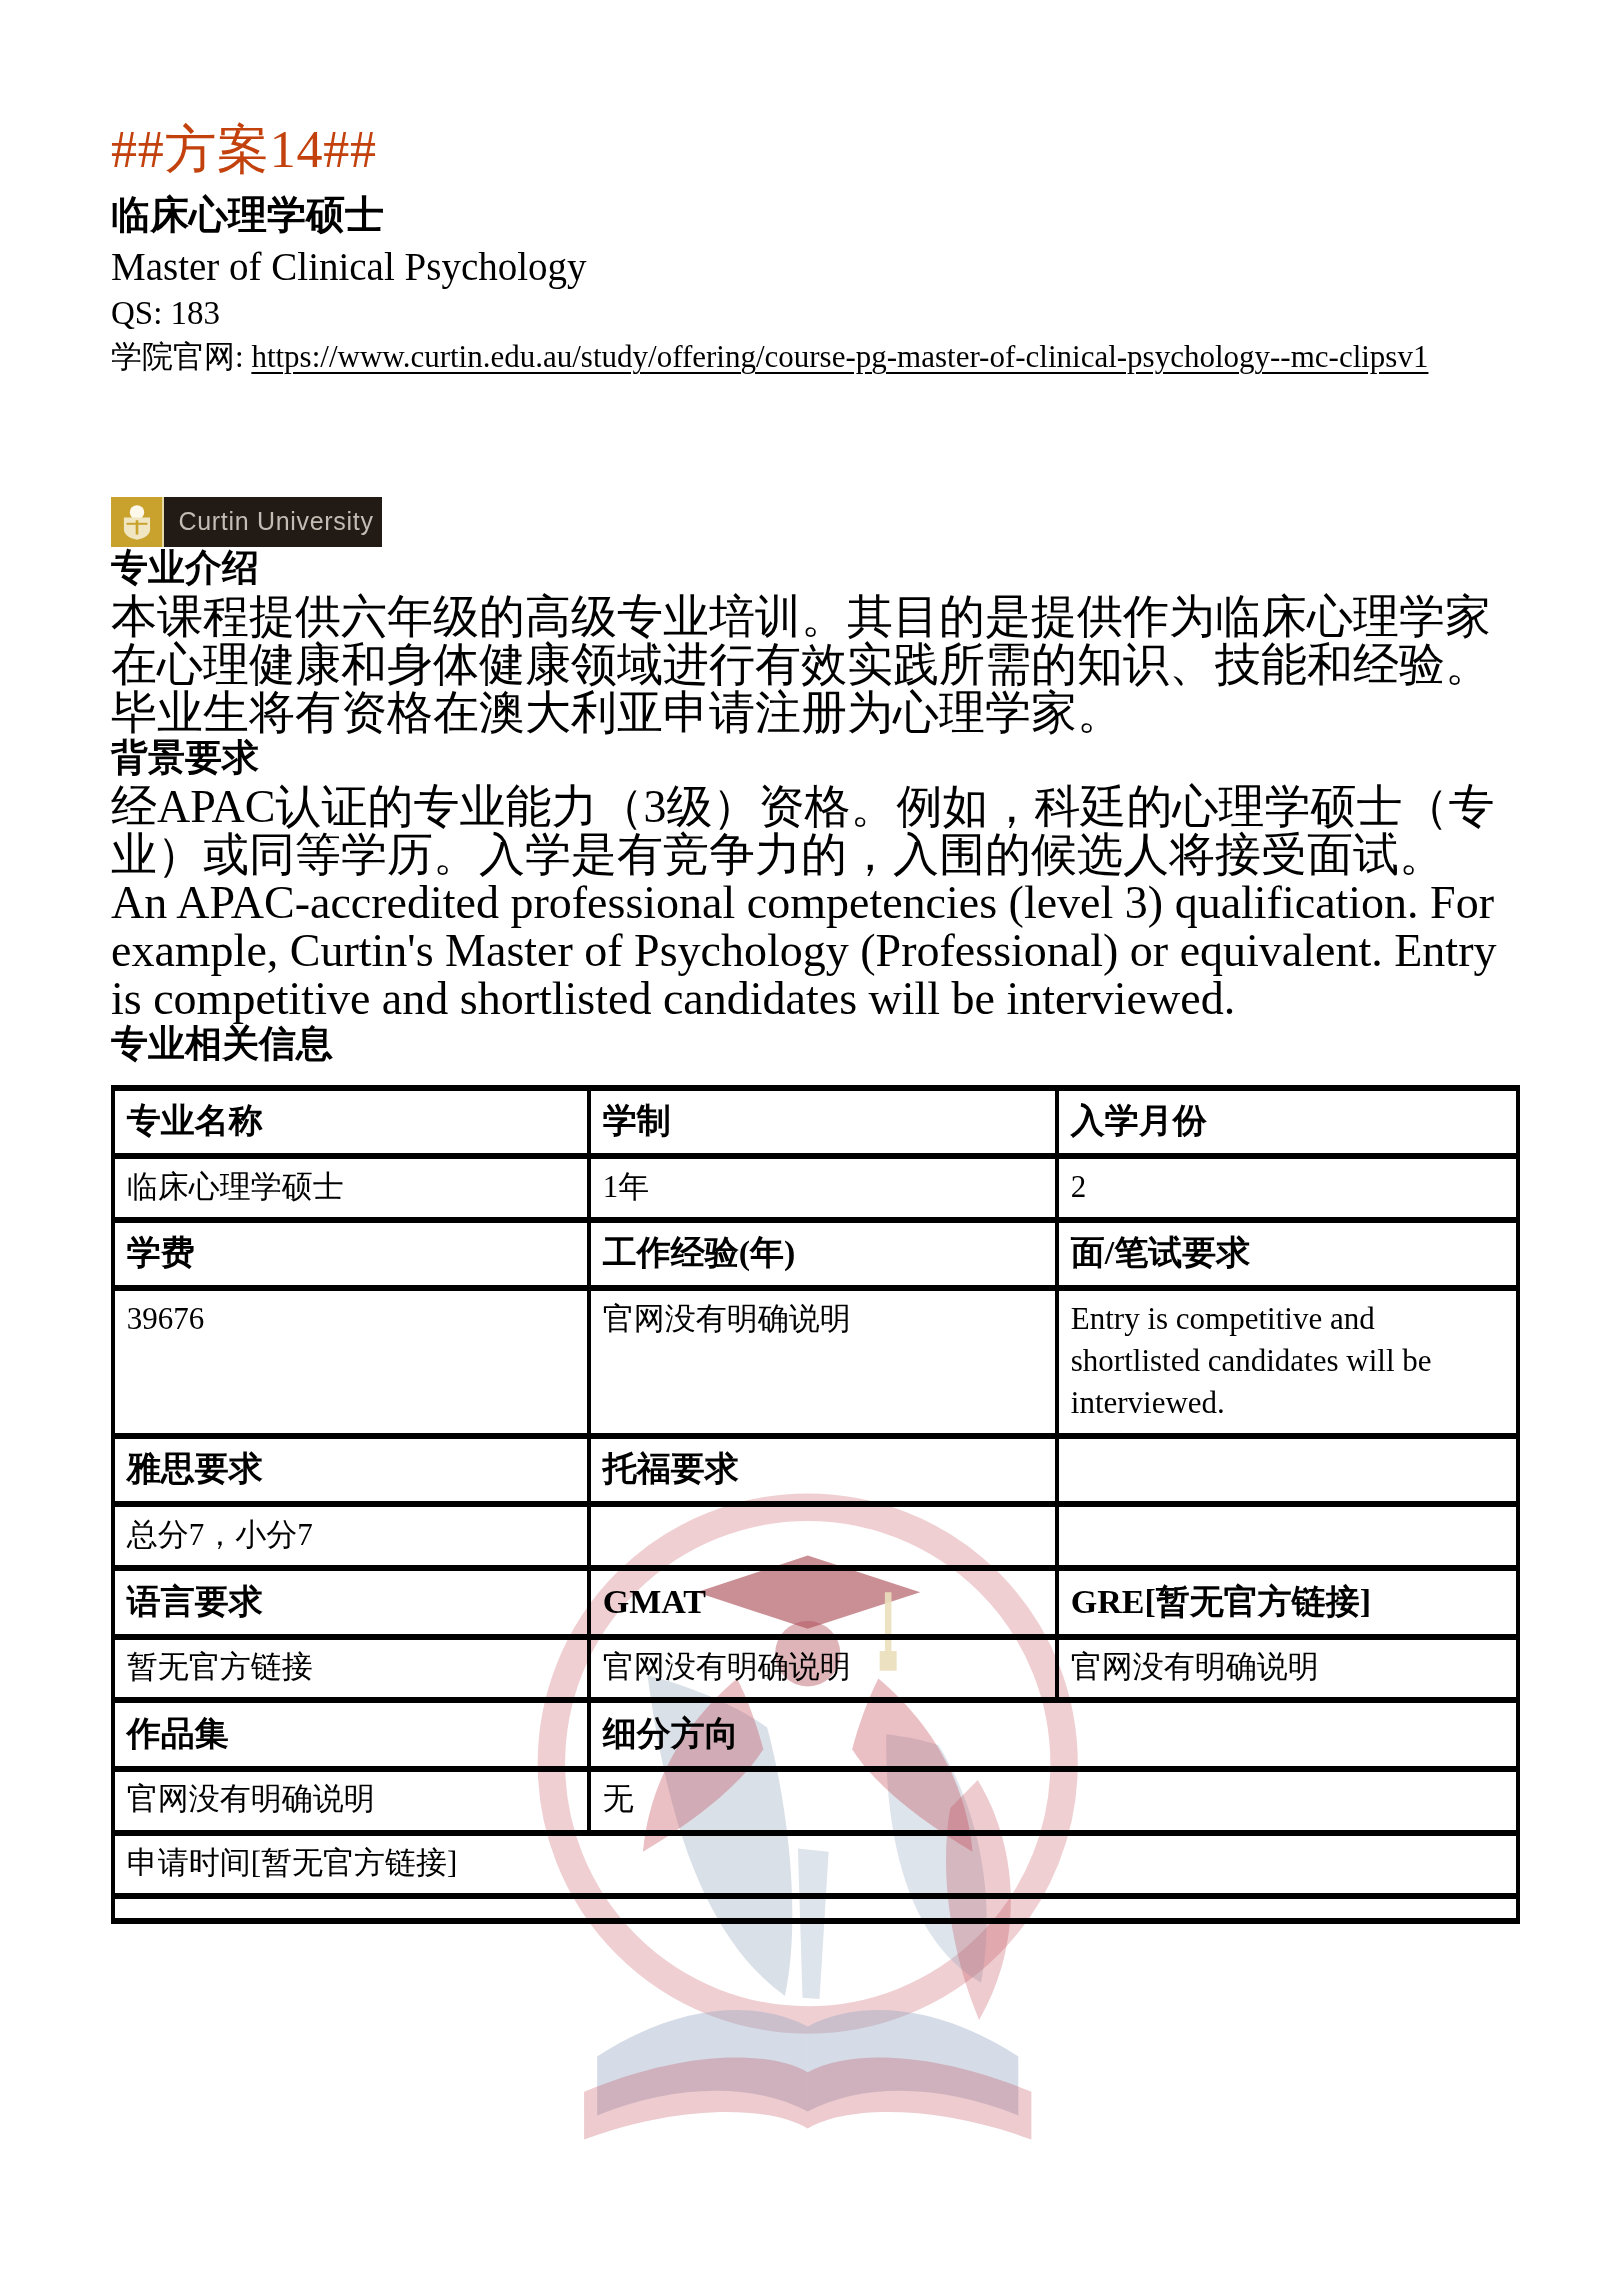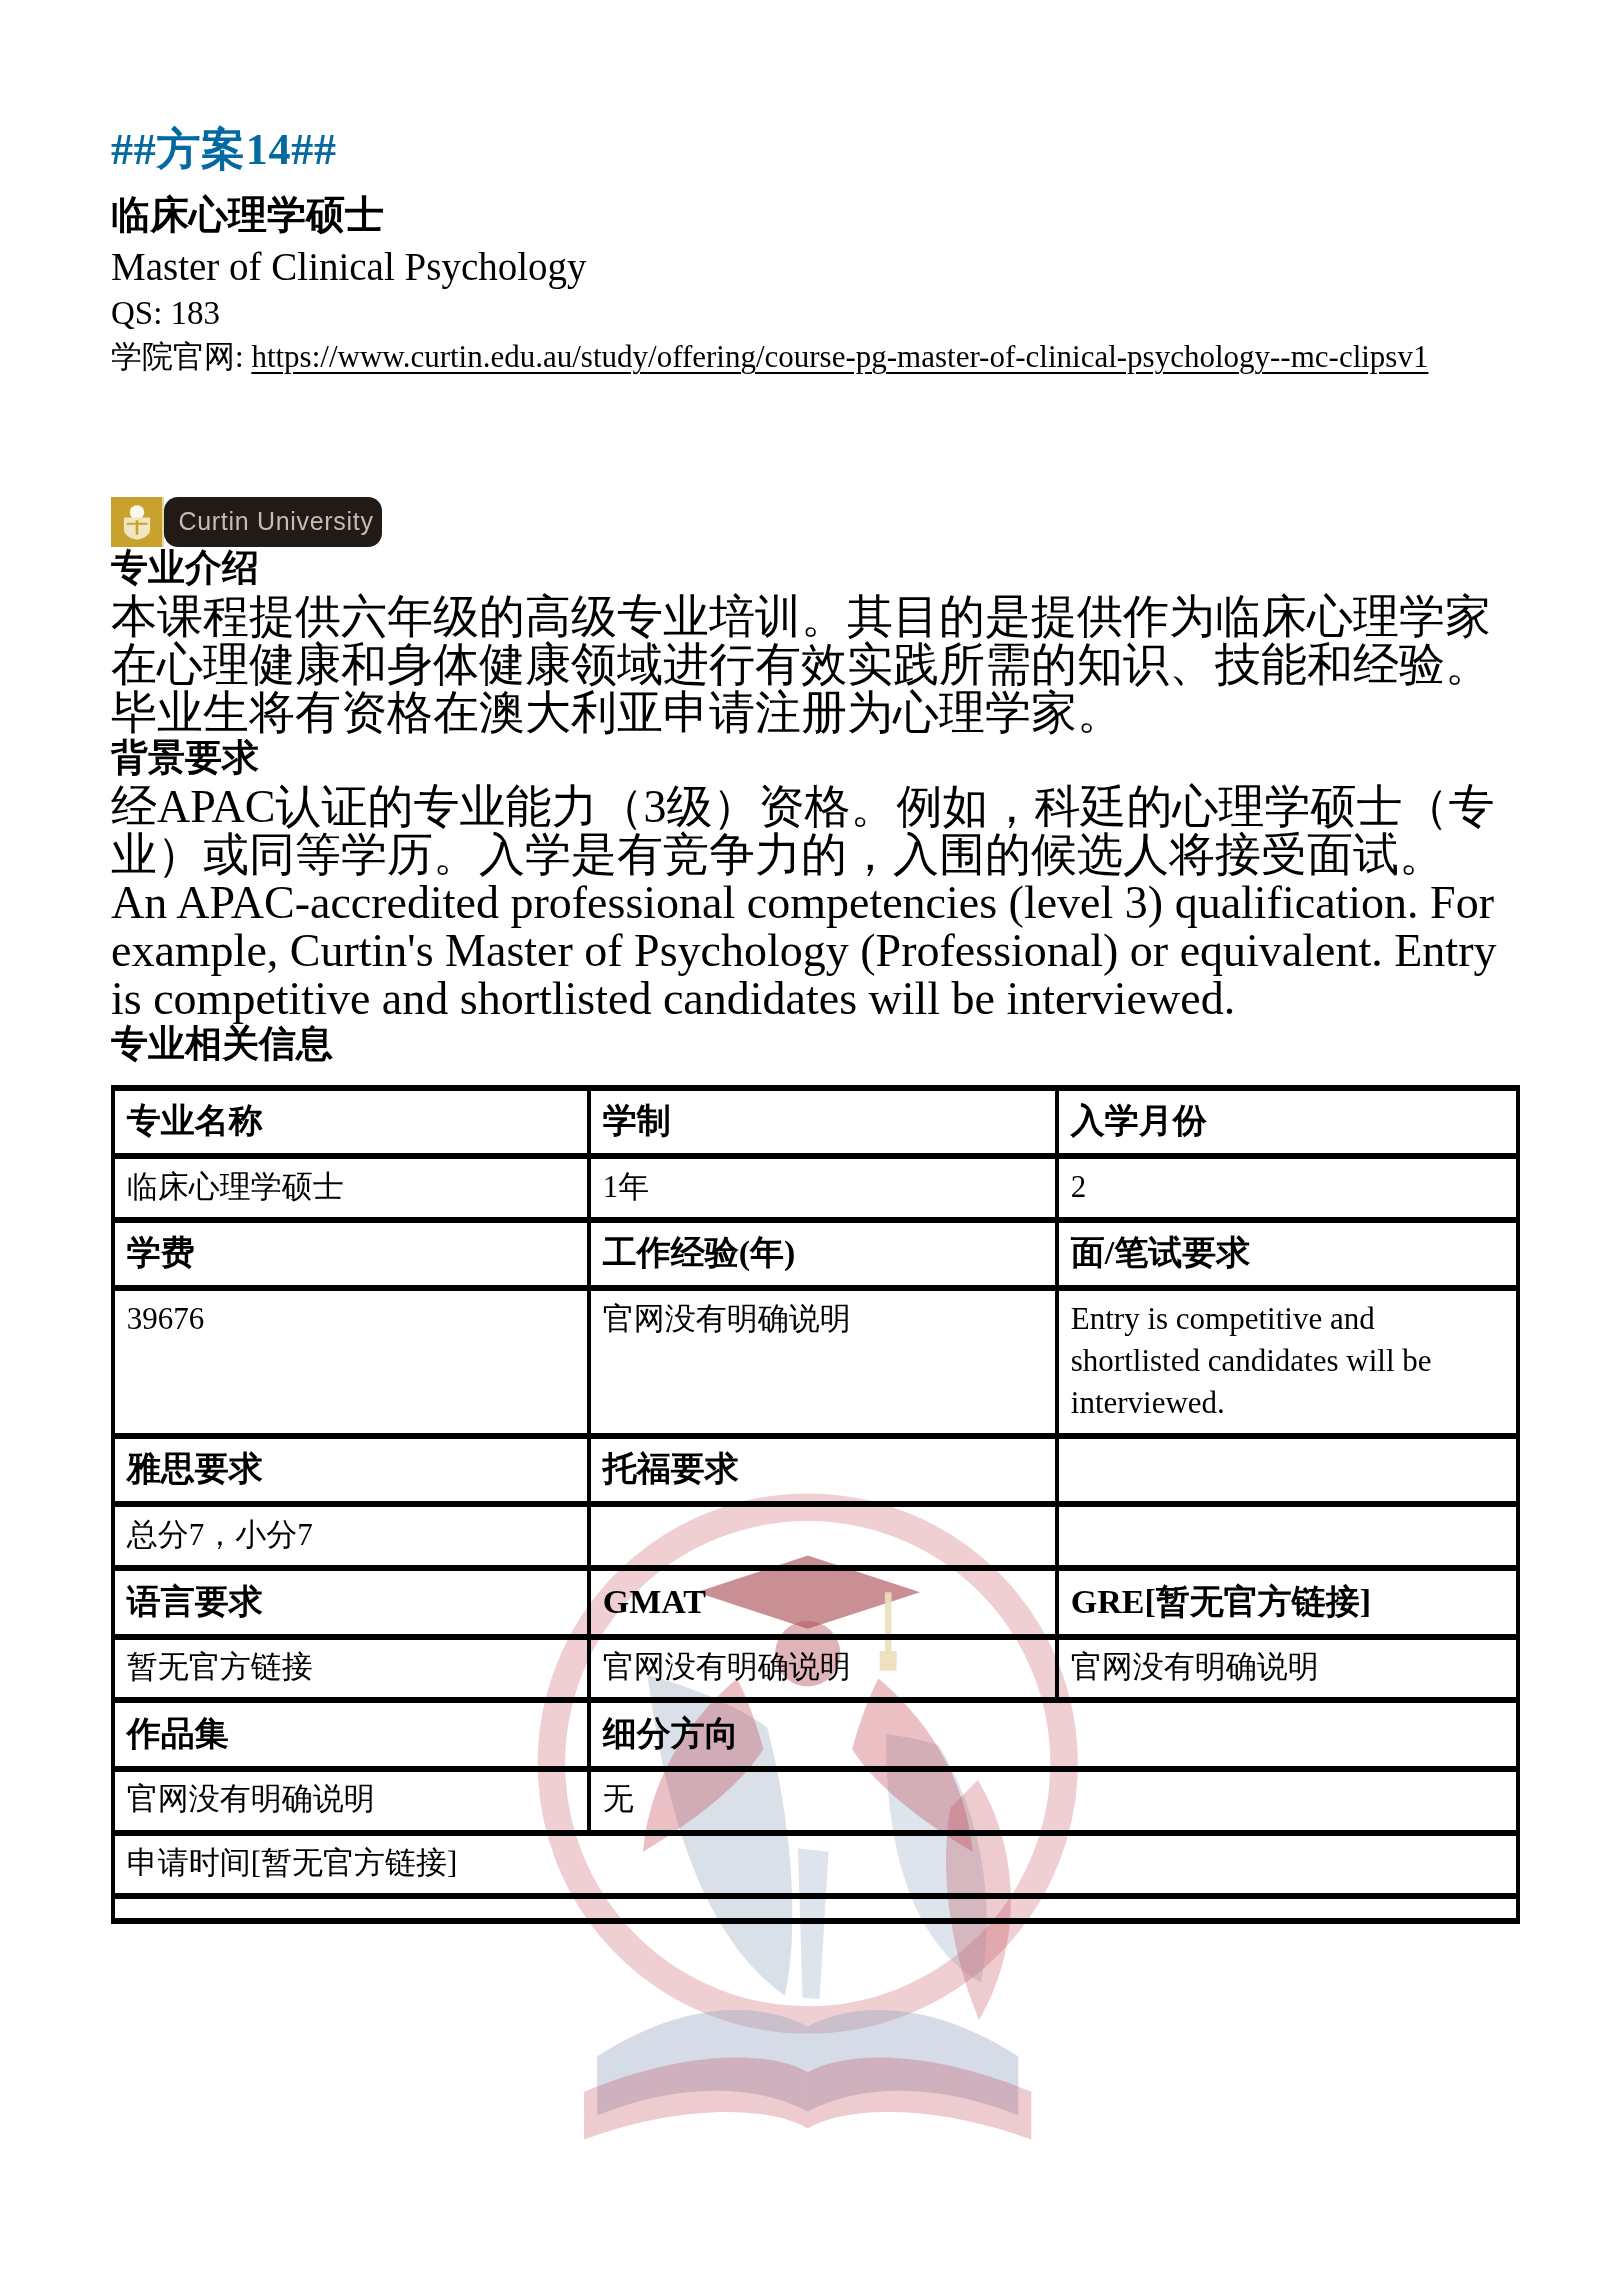--- a/index.html
+++ b/index.html
@@ -16,8 +16,8 @@
     padding:122px 56px 0 111px;
   }
   .scheme{
-    font-size:44px;font-weight:bold;line-height:55px;
-    color:#0369a1;letter-spacing:0.7px;
+    font-size:52px;font-weight:normal;line-height:55px;
+    color:#c2410c;letter-spacing:0.7px;
   }
   .uni-line{margin-top:13px;font-size:39px;font-weight:bold;line-height:48px;}
   .prog-cn{margin-top:14.4px;font-size:39px;font-weight:bold;line-height:48px;}

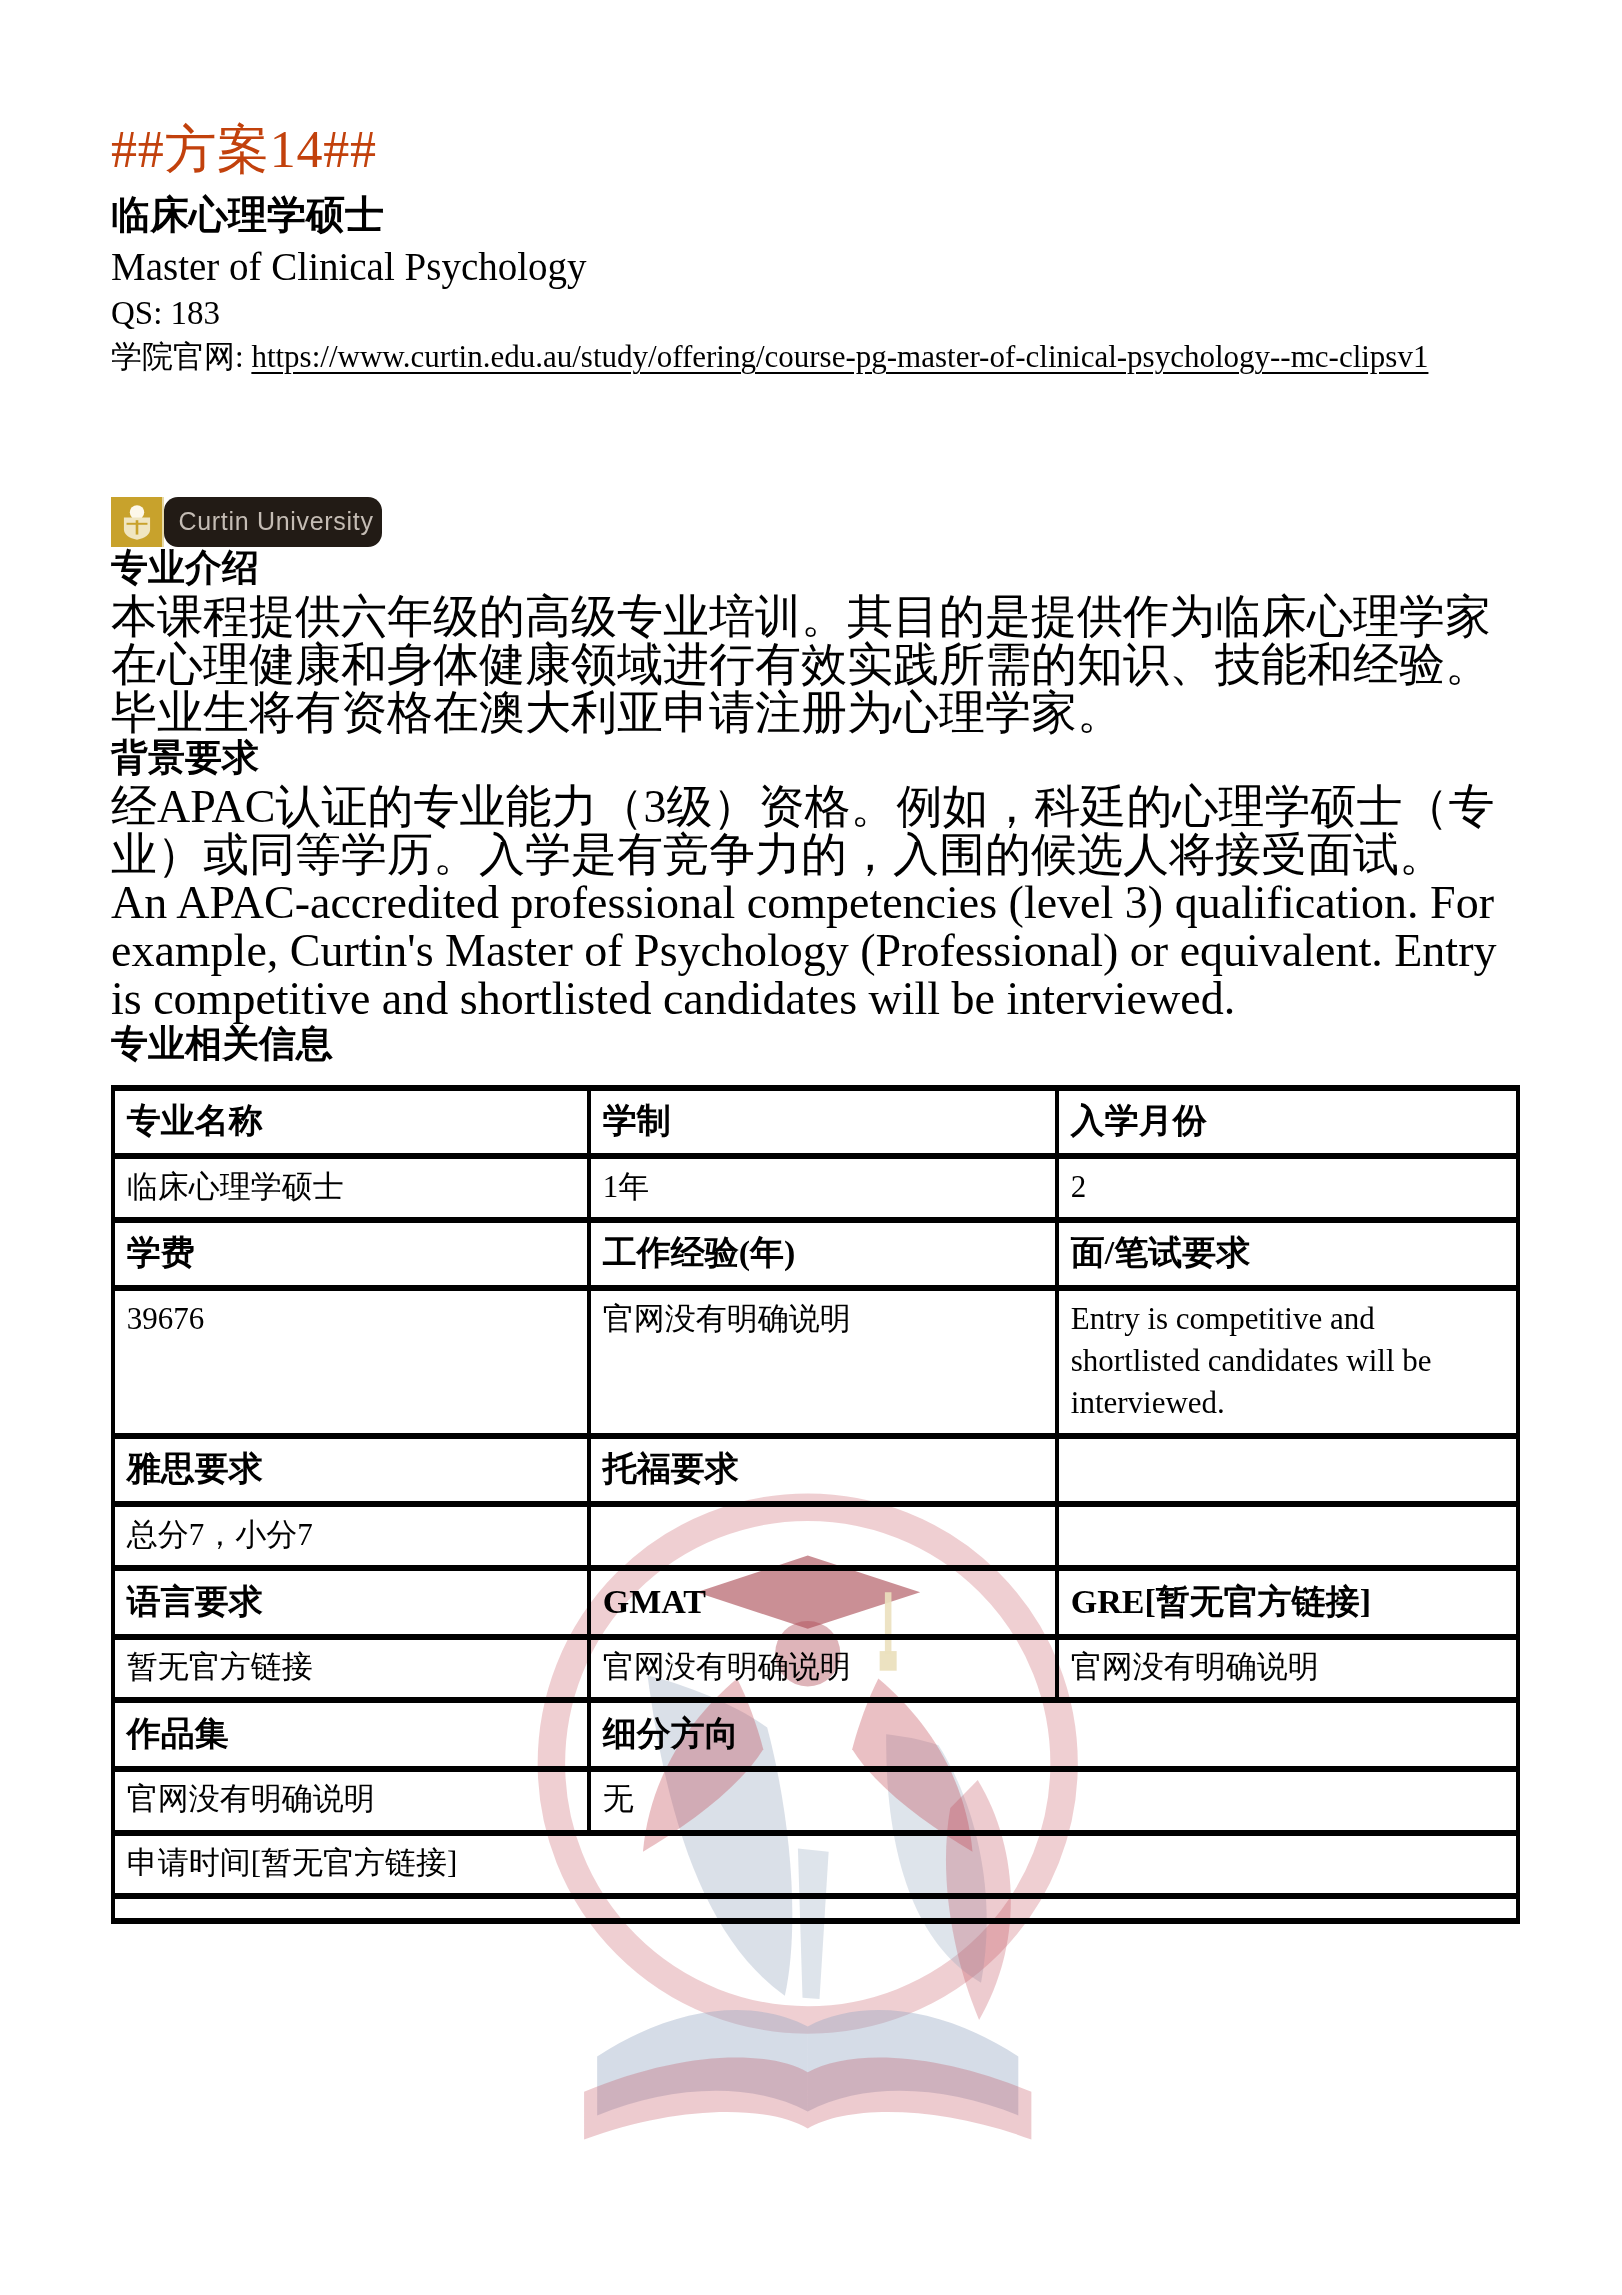--- a/index.html
+++ b/index.html
@@ -40,7 +40,7 @@
     display:flex;align-items:center;
     padding-left:14.4px;
     font-family:"Liberation Sans","DejaVu Sans",sans-serif;
-    font-size:25px;color:#c4bcb4;letter-spacing:0.7px;border-radius:14px;
+    font-size:25px;color:#c4bcb4;letter-spacing:0.7px;
   }
   h2.sec{
     margin:0;font-size:37px;font-weight:bold;line-height:42px;

